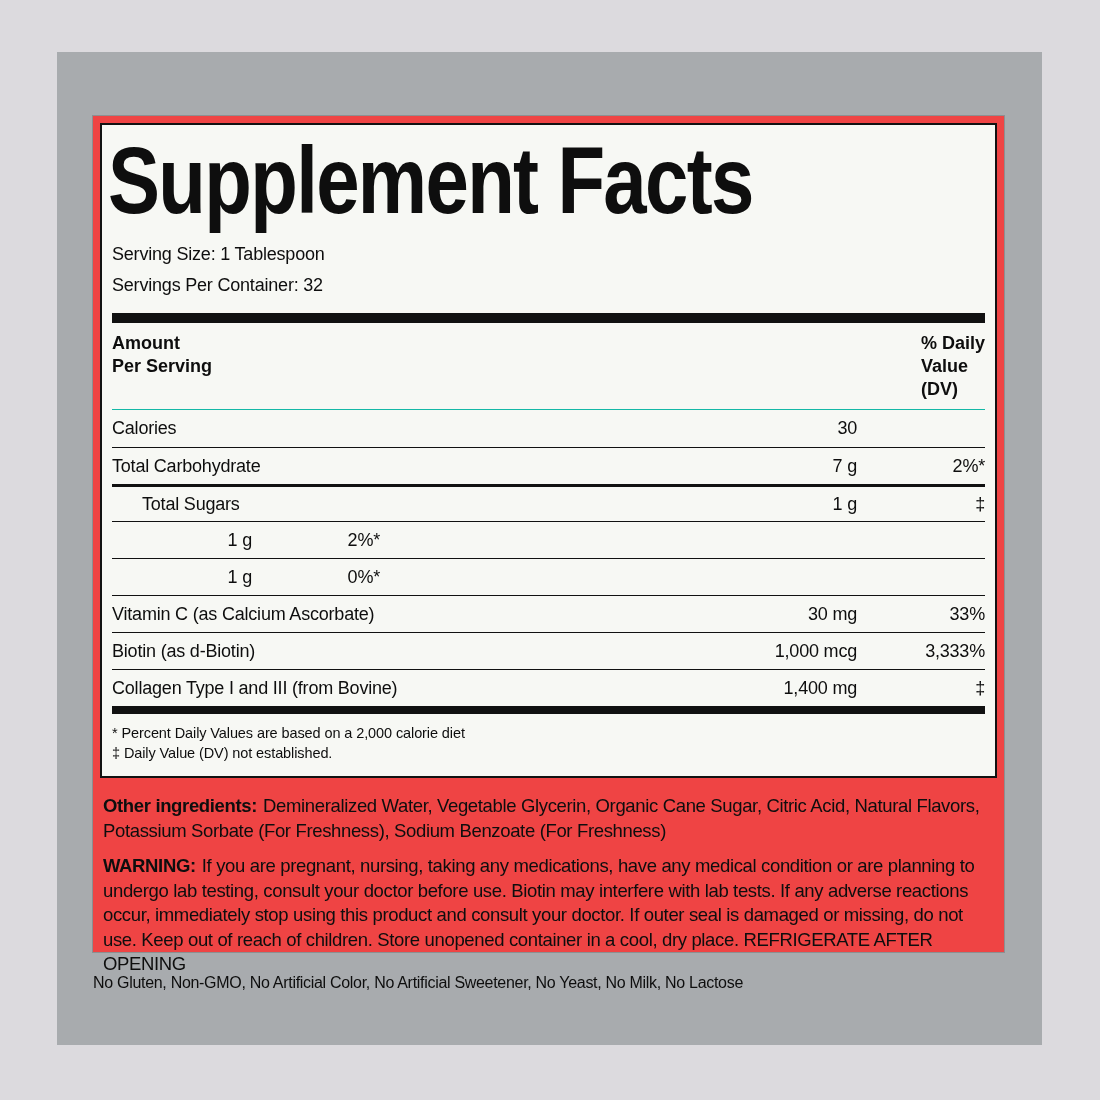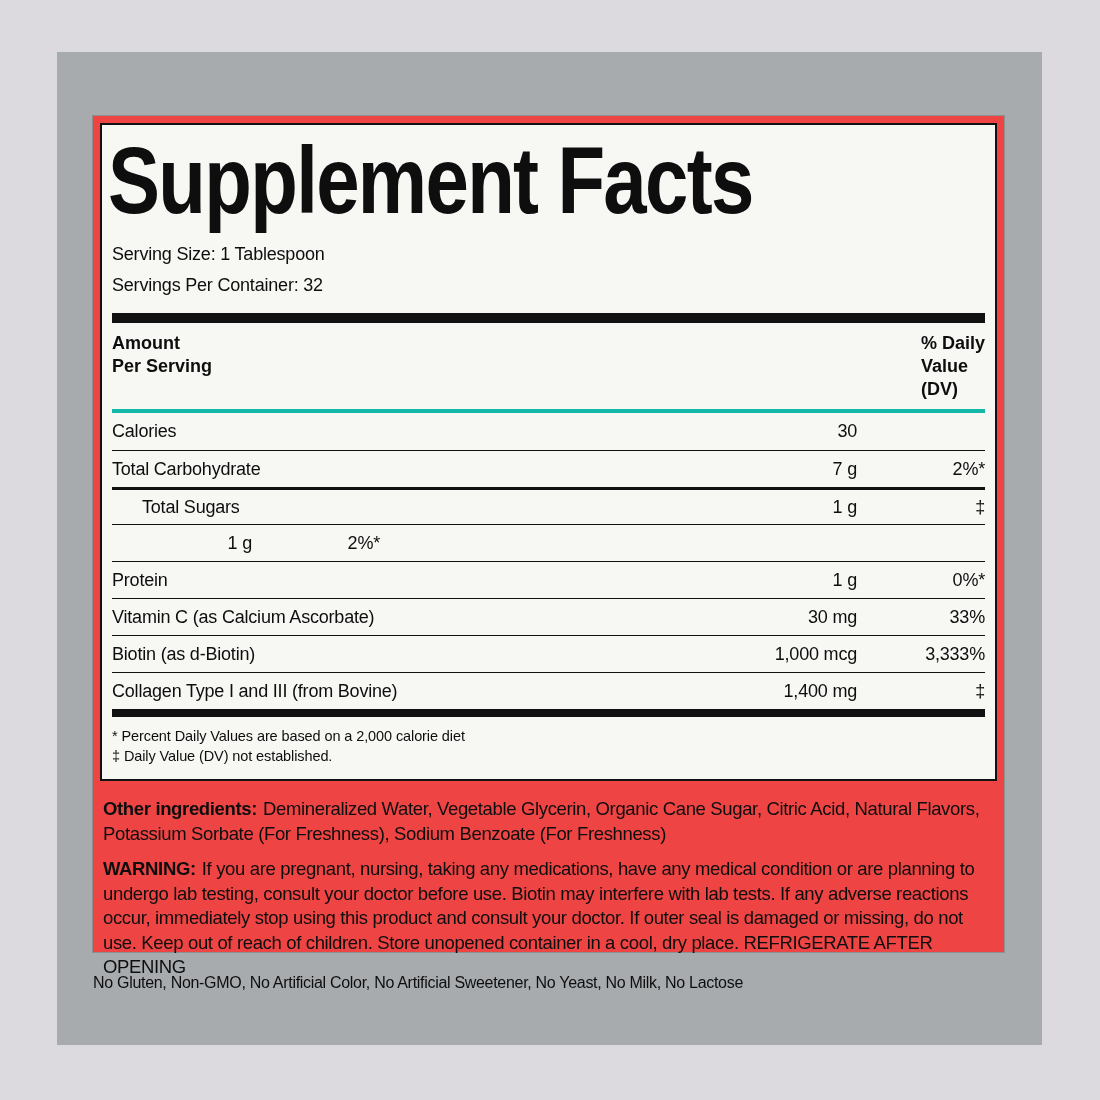--- a/index.html
+++ b/index.html
@@ -45,7 +45,7 @@
   .facts-header {
     display:flex; justify-content:space-between; align-items:flex-start;
     padding:9px 0 8px 0;
-    border-bottom:4px solid #14b8a6;
+    border-bottom:1px solid #14b8a6;
   }
   .hdr-left { font-weight:bold; font-size:18px; line-height:23px; }
   .hdr-right { font-weight:bold; font-size:18px; line-height:23px; text-align:left; }

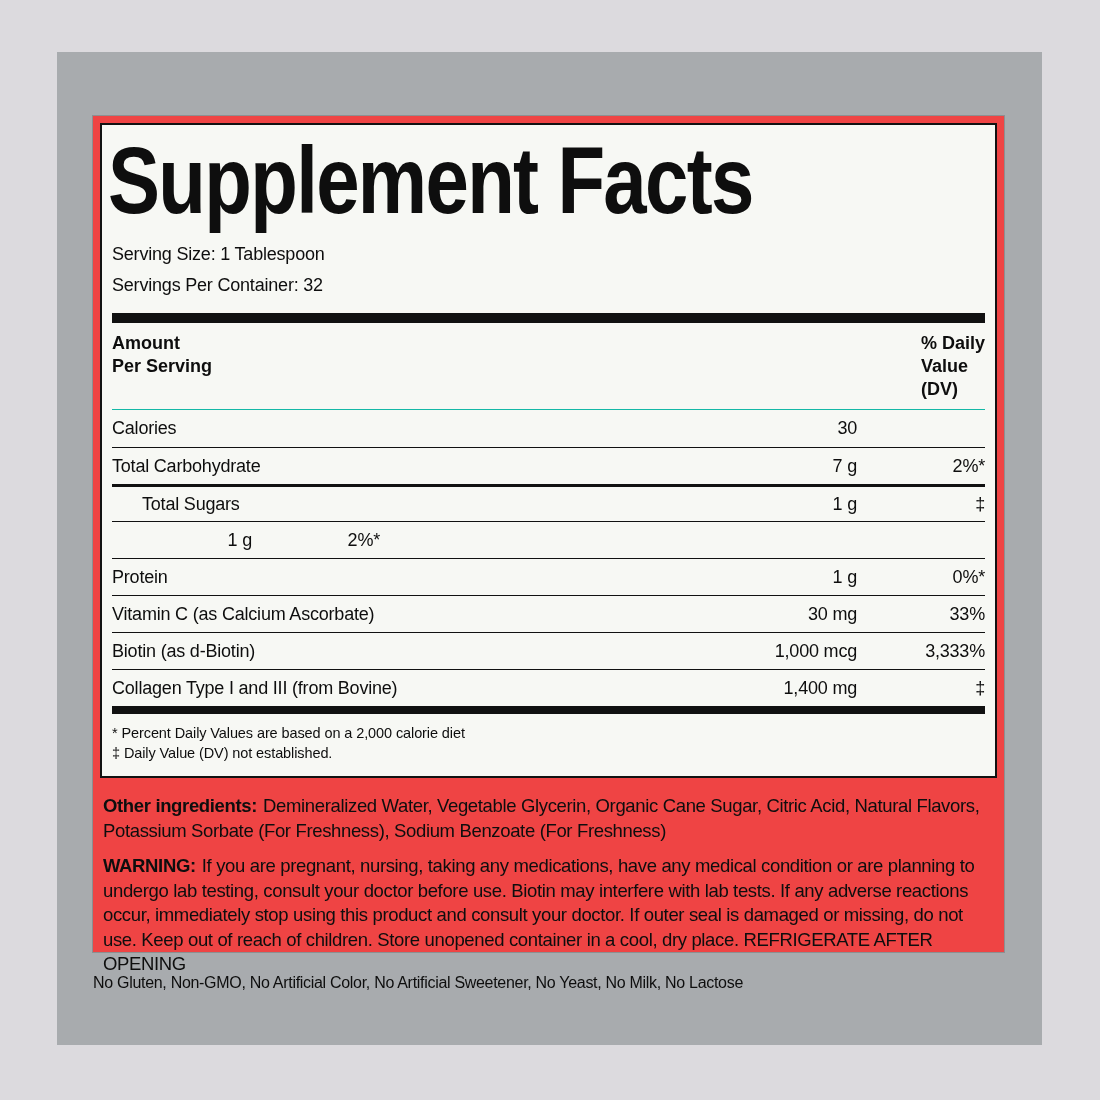--- a/index.html
+++ b/index.html
@@ -123,7 +123,6 @@
         <span class="row-dv">2%*</span>
       </div>
       <div class="row">
-        <span class="row-name">Protein</span>
         <span class="row-amount">1 g</span>
         <span class="row-dv">0%*</span>
       </div>

